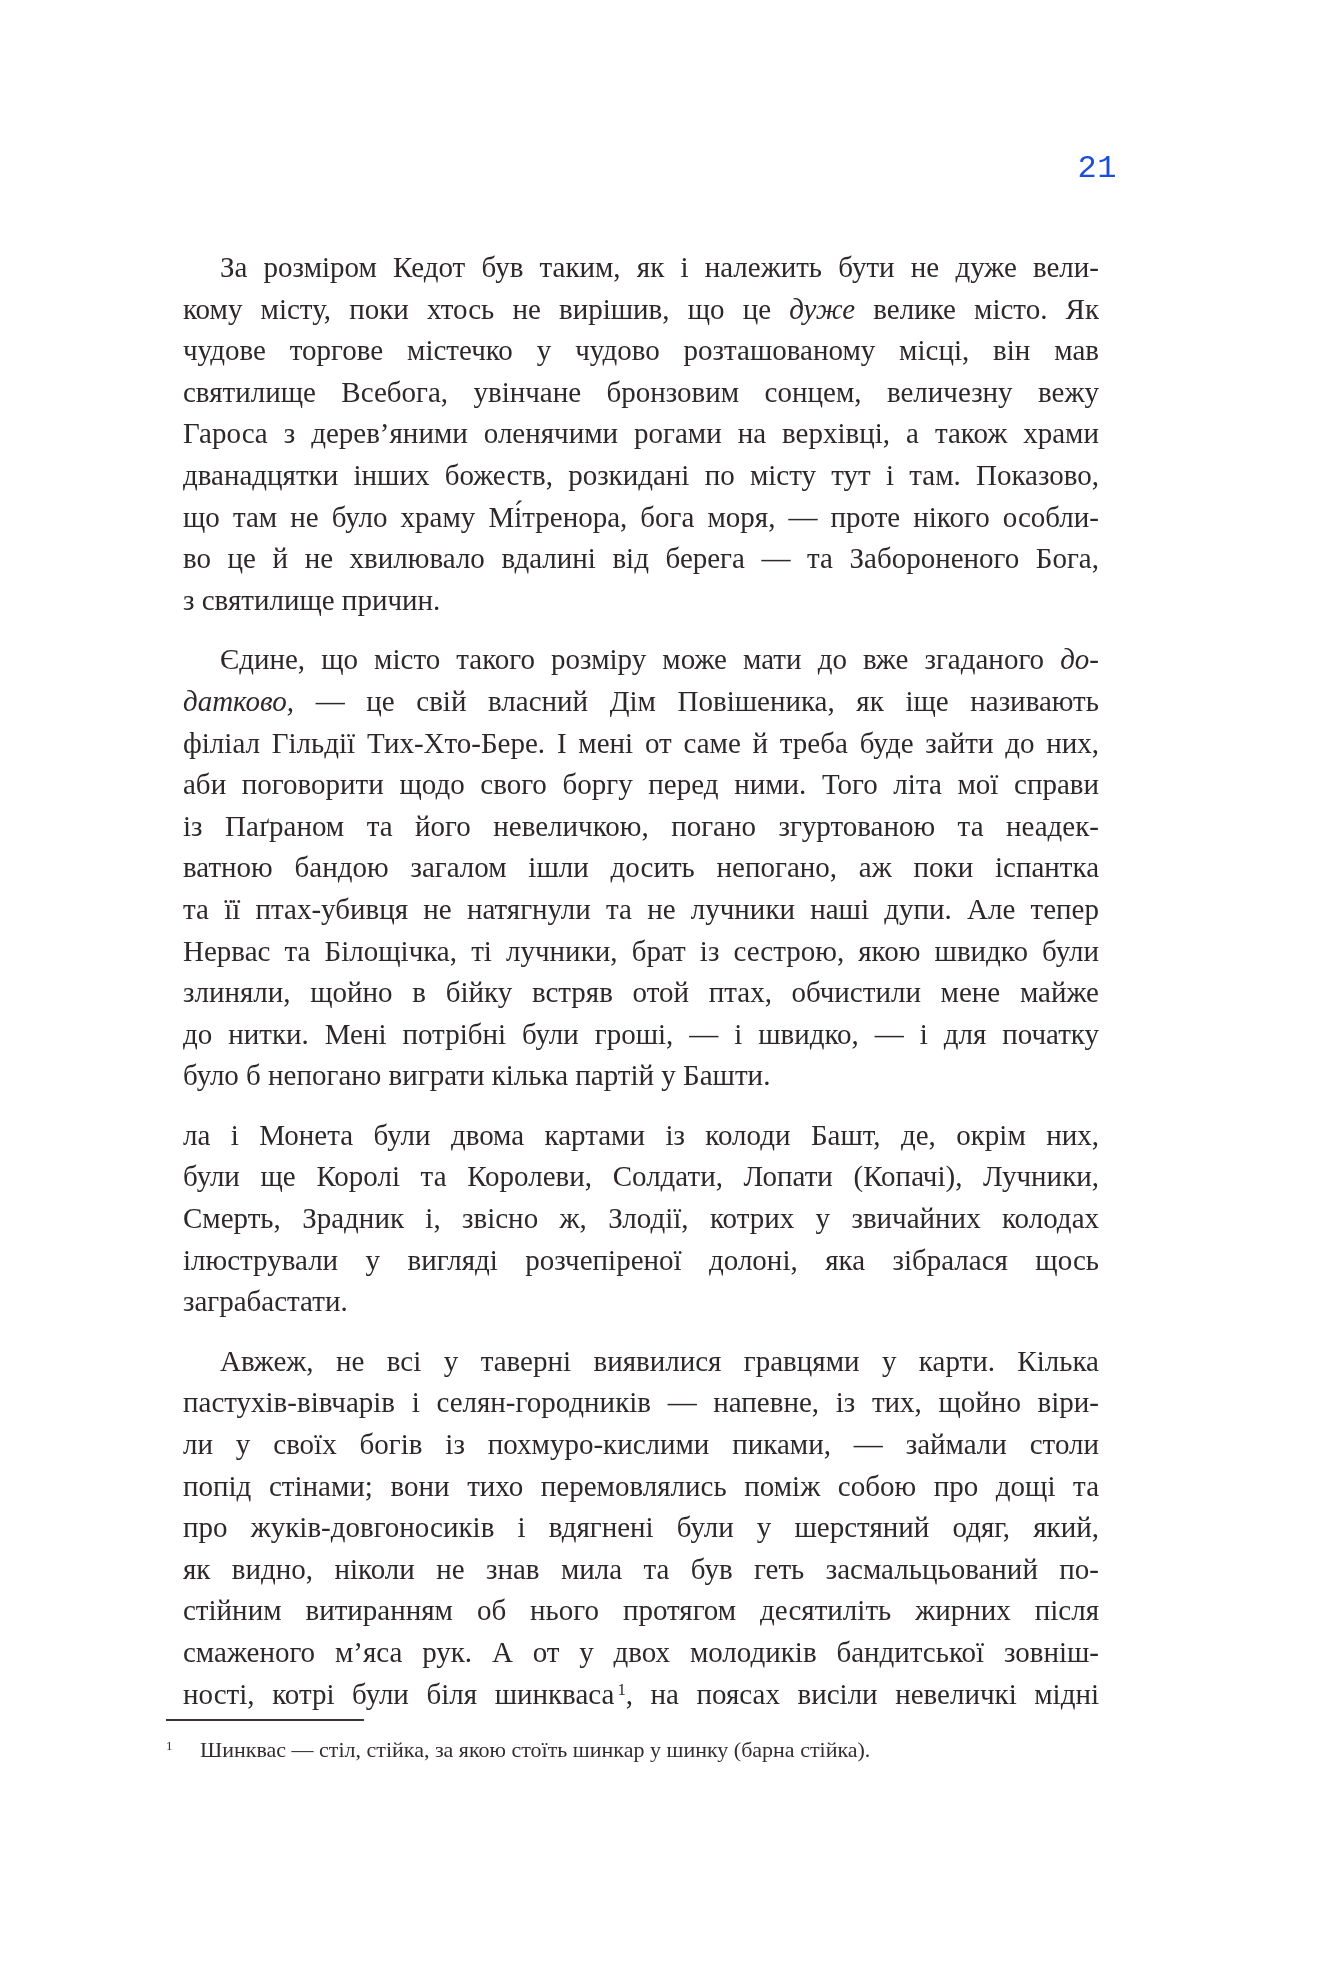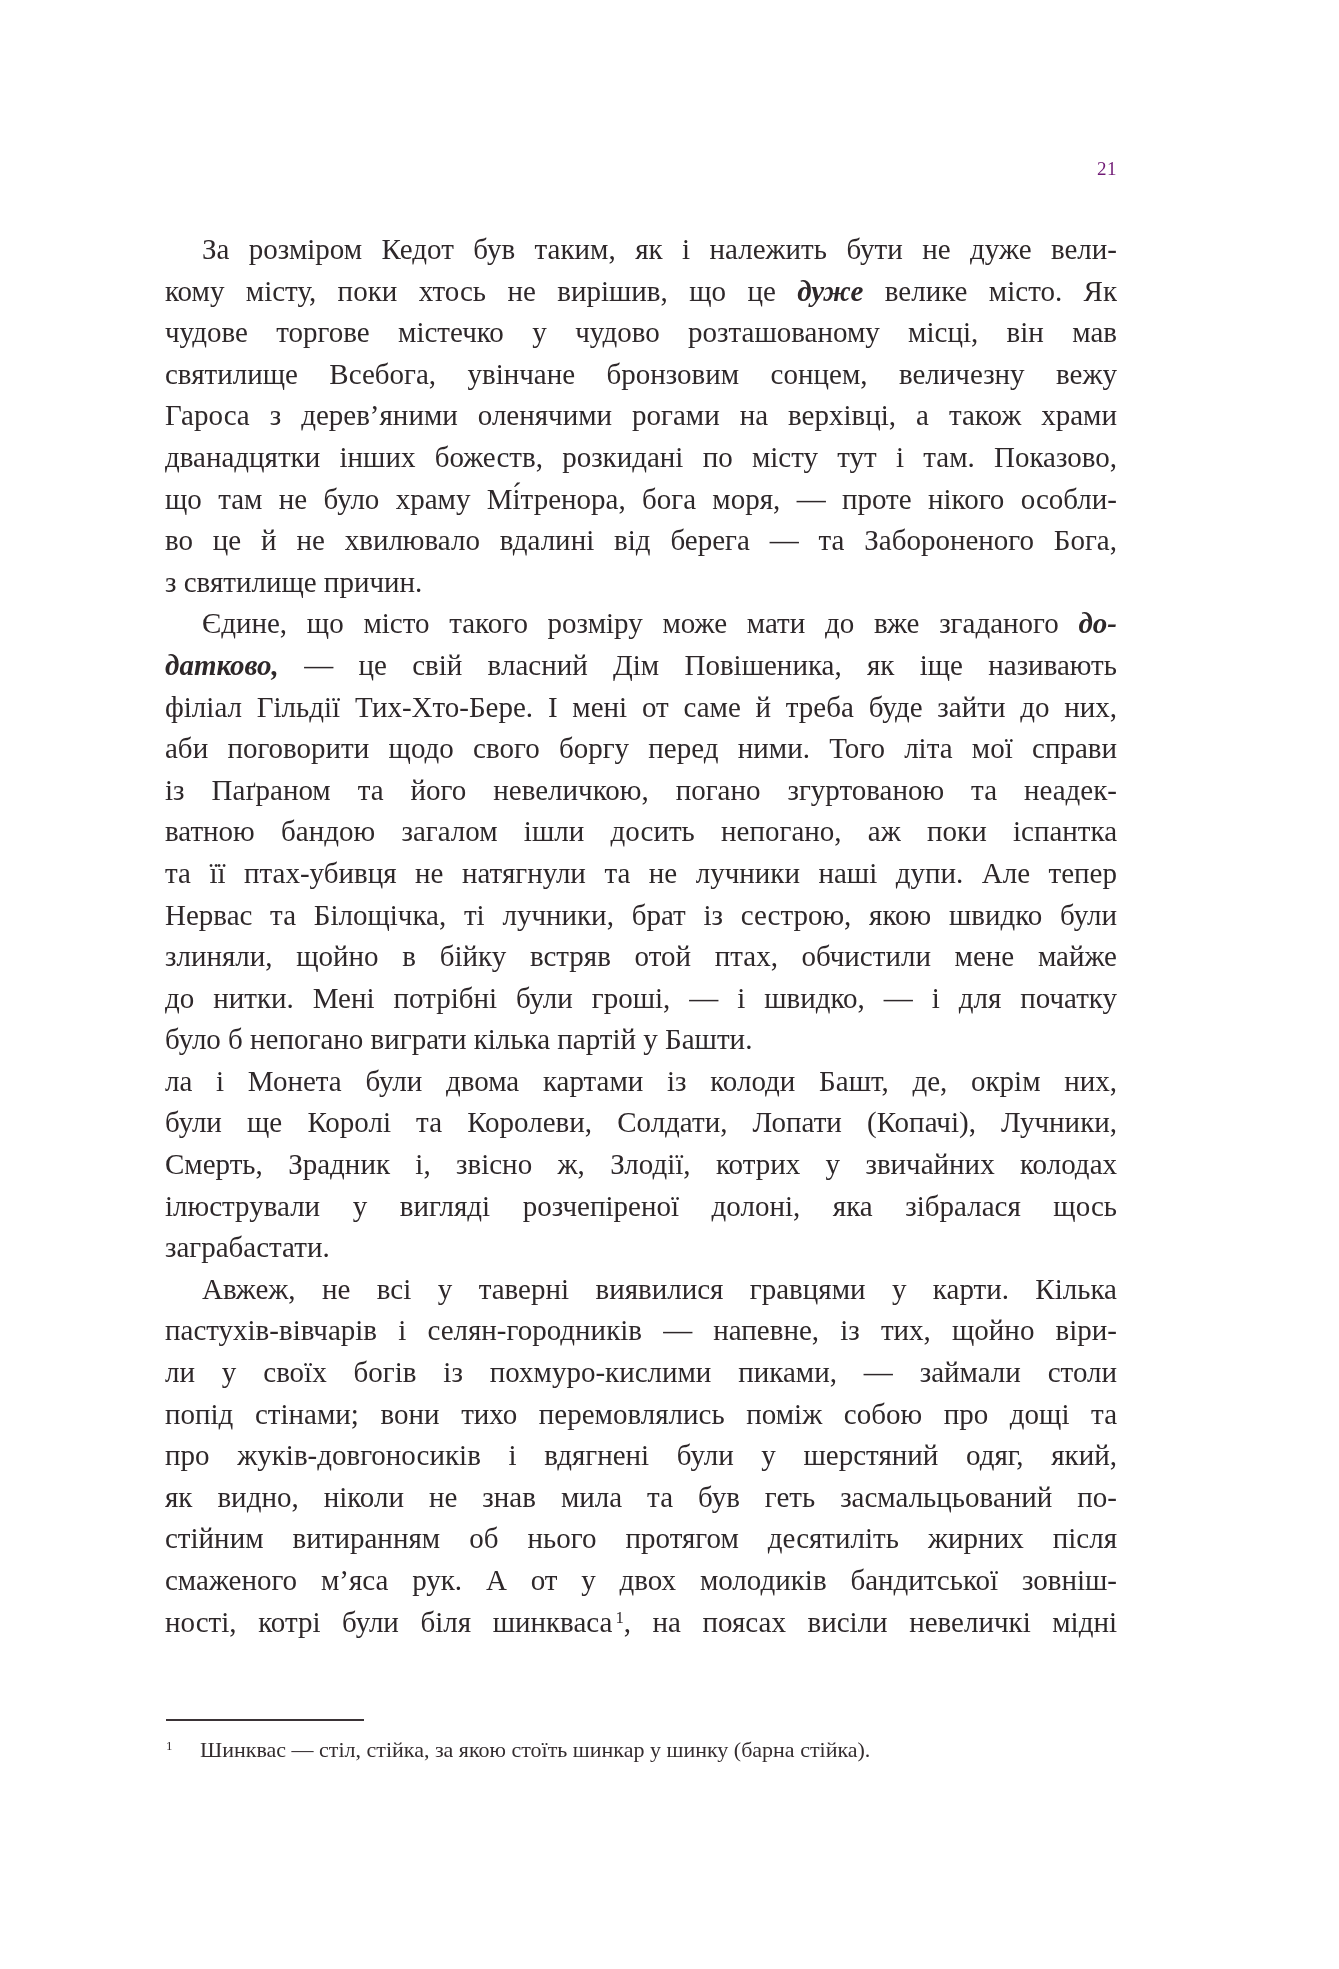--- a/index.html
+++ b/index.html
@@ -15,9 +15,9 @@
     position:absolute;
     left:165px;top:154px;width:952px;
     text-align:right;
-    font-family:Liberation Serif, serif;
-    font-size:19px;line-height:30px;
-    color:#701a75;
+    font-family:Liberation Mono, monospace;
+    font-size:32px;line-height:30px;
+    color:#1d4ed8;
     letter-spacing:0.5px;
   }
   #body-text{

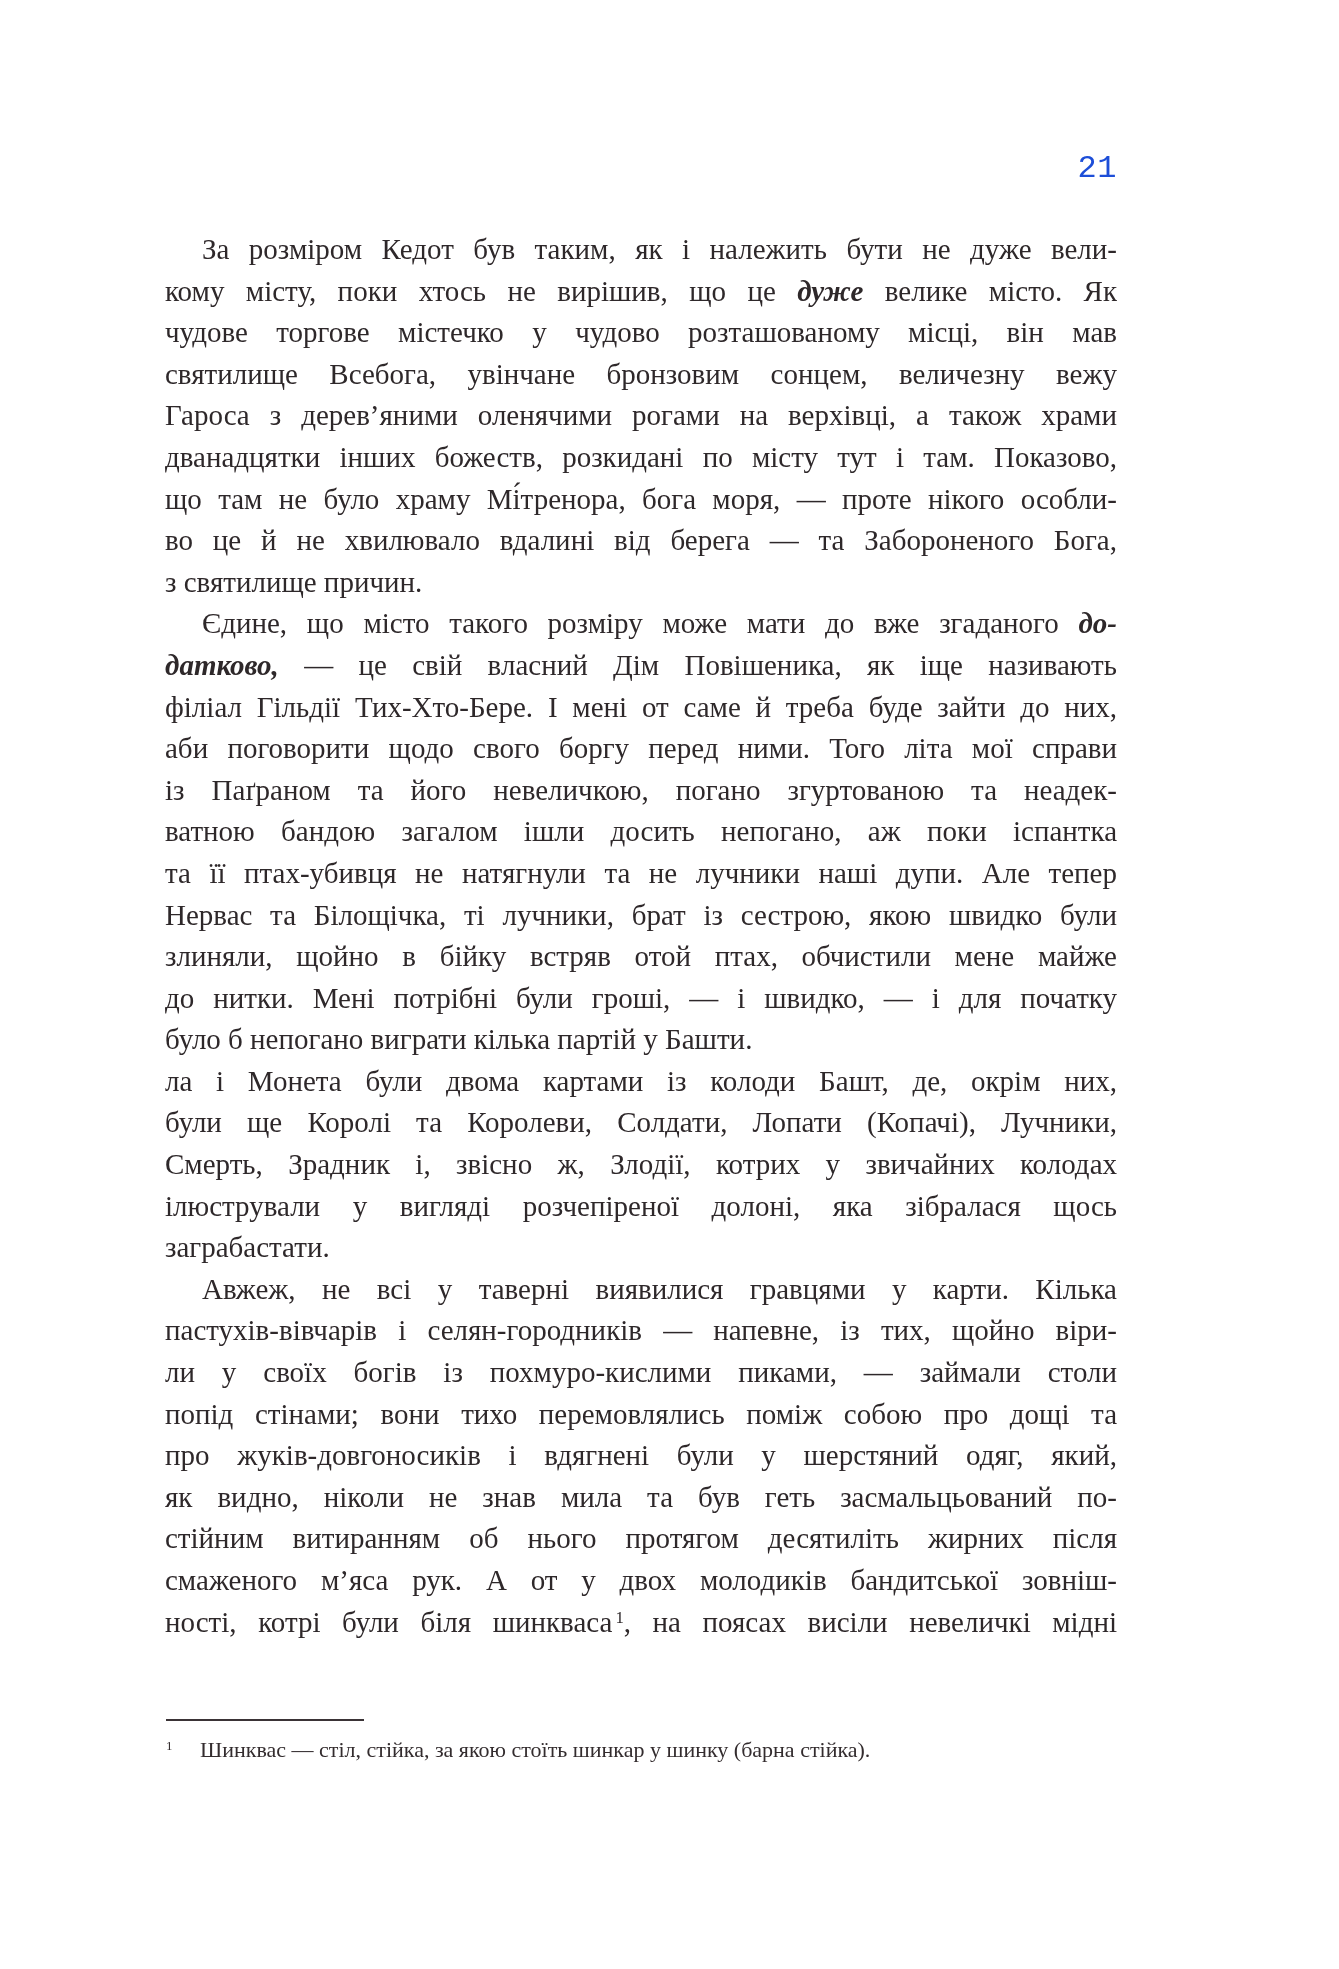--- a/index.html
+++ b/index.html
@@ -24,7 +24,7 @@
     position:absolute;
     left:165px;top:229px;width:952px;
   }
-  .para{margin:0;padding:0;}
+  .para{margin:18px;padding:0;}
   .line{
     height:41.6px;
     line-height:41.6px;

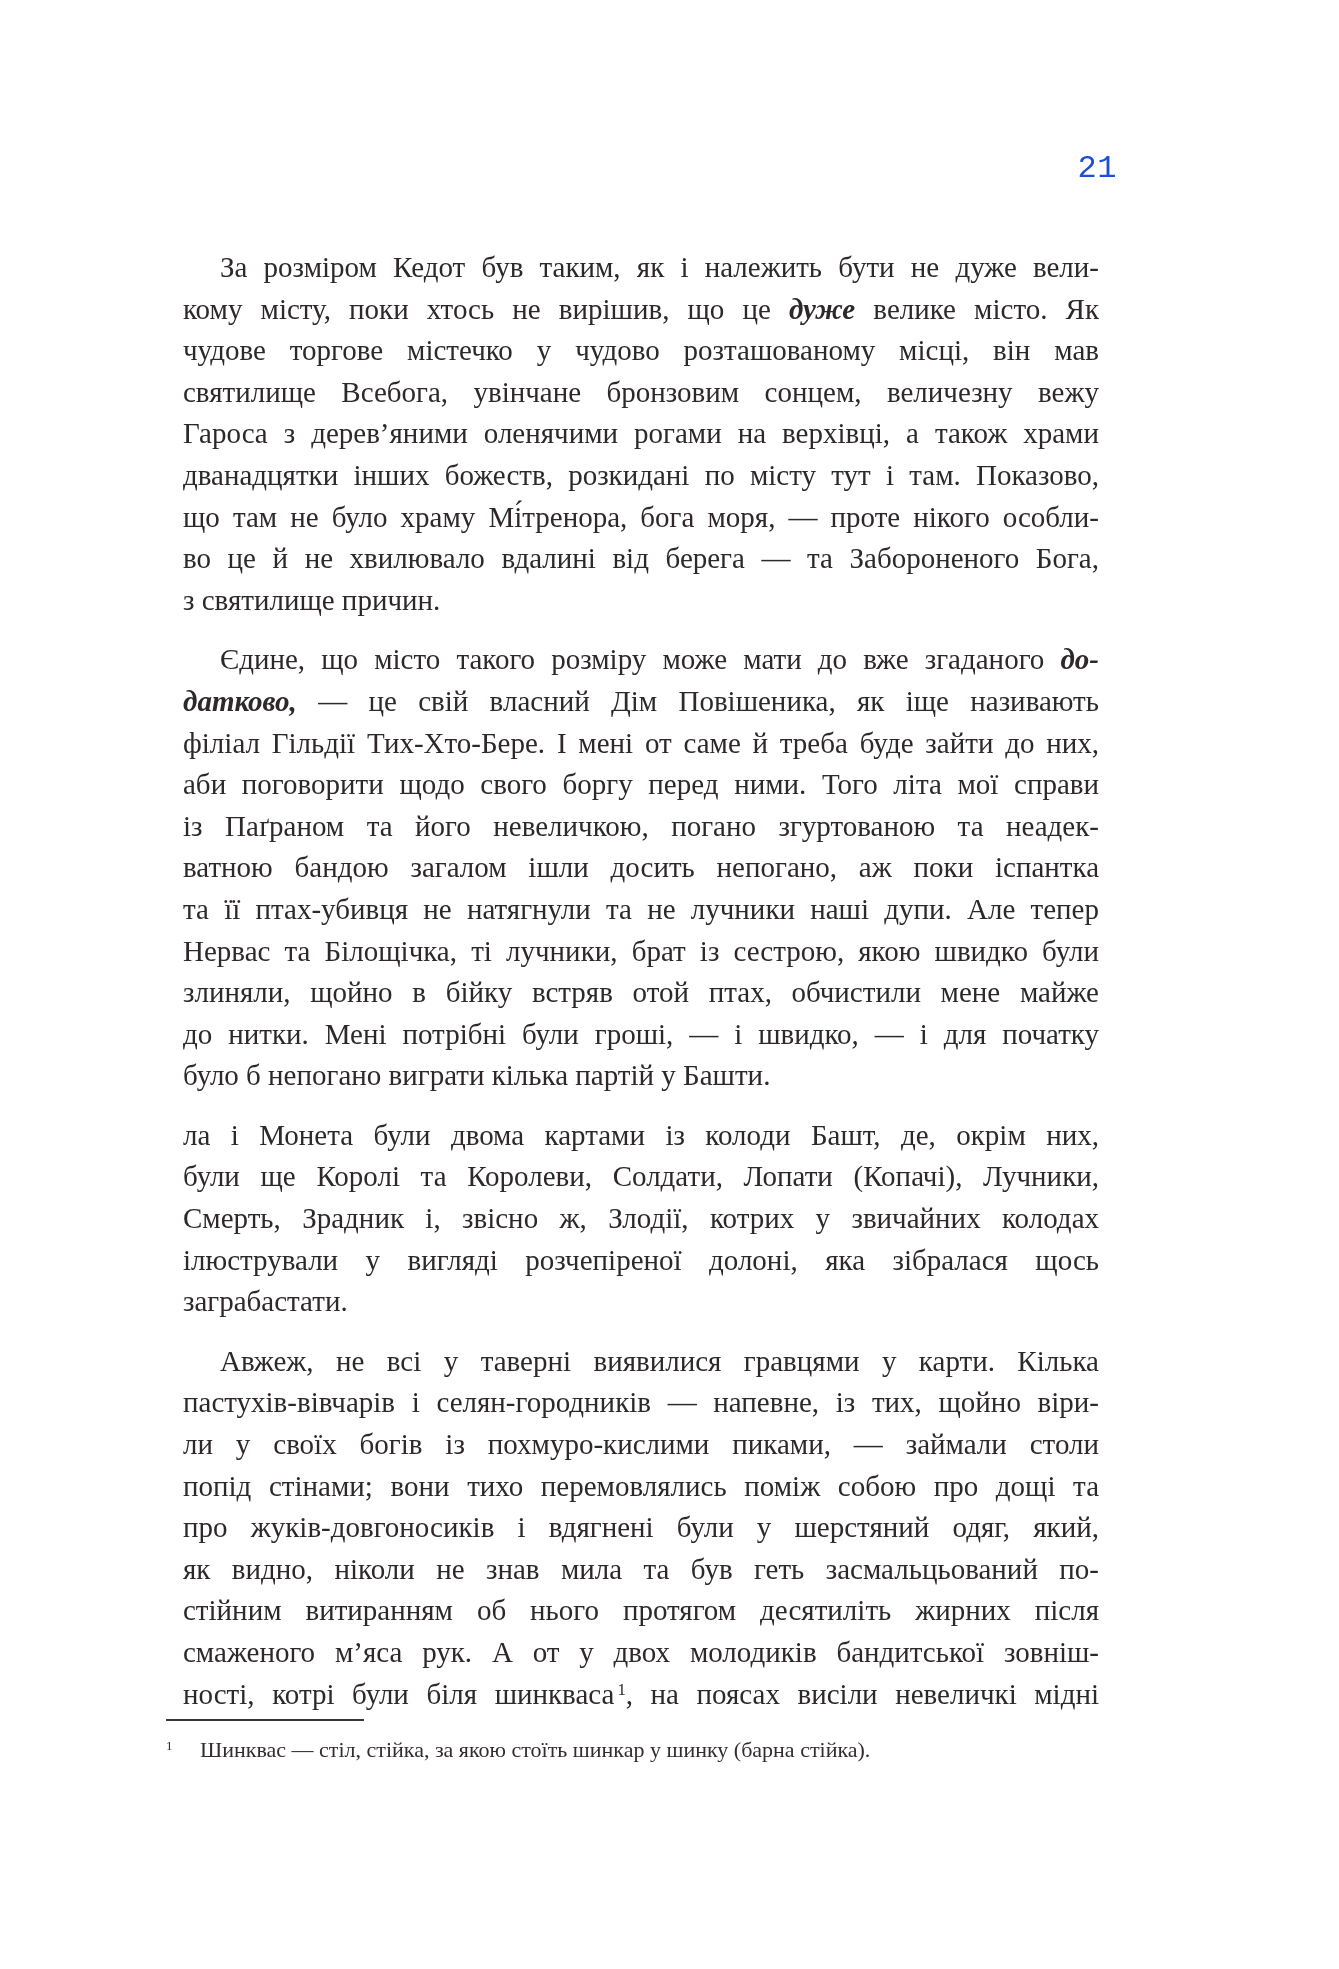--- a/index.html
+++ b/index.html
@@ -36,7 +36,7 @@
   }
   .line.indent{ text-indent:37px; }
   .line.endline{ text-align-last:left; }
-  .line em{ font-style:italic;font-weight:bold; }
+  .line em{ font-style:italic; }
   .line sup{
     font-size:58%;
     line-height:0;

